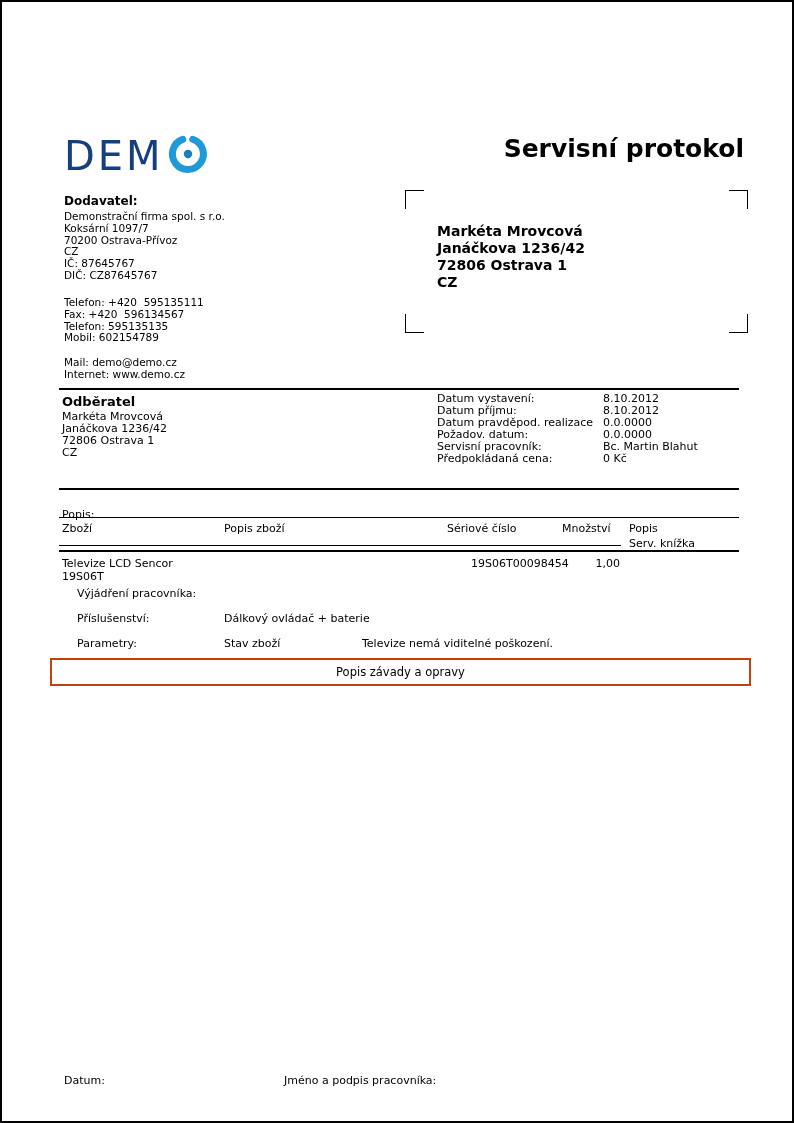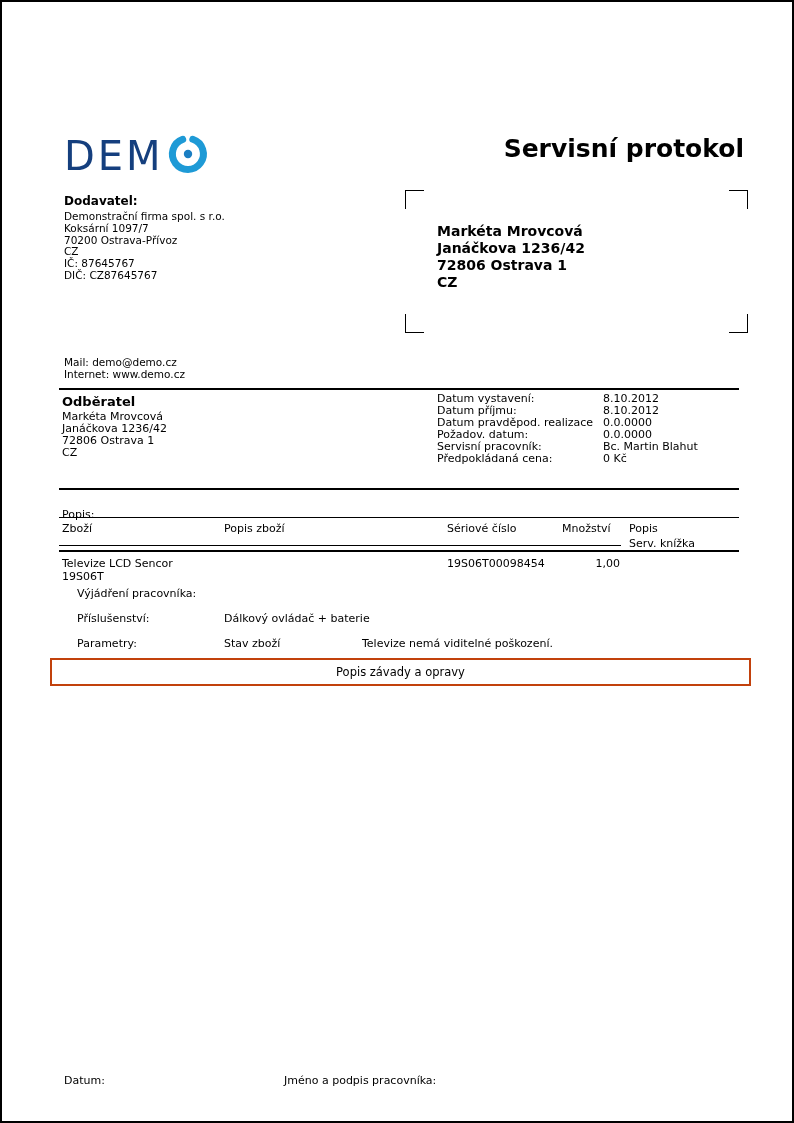--- a/index.html
+++ b/index.html
@@ -90,6 +90,12 @@
     <div class="small">IČ: 87645767</div>
     <div class="small">DIČ: CZ87645767</div>
   </div>
+  <div class="abs supplier-contact">
+    <div class="small">Telefon: +420  595135111</div>
+    <div class="small">Fax: +420  596134567</div>
+    <div class="small">Telefon: 595135135</div>
+    <div class="small">Mobil: 602154789</div>
+  </div>
   <div class="abs supplier-online">
     <div class="small">Mail: demo@demo.cz</div>
     <div class="small">Internet: www.demo.cz</div>

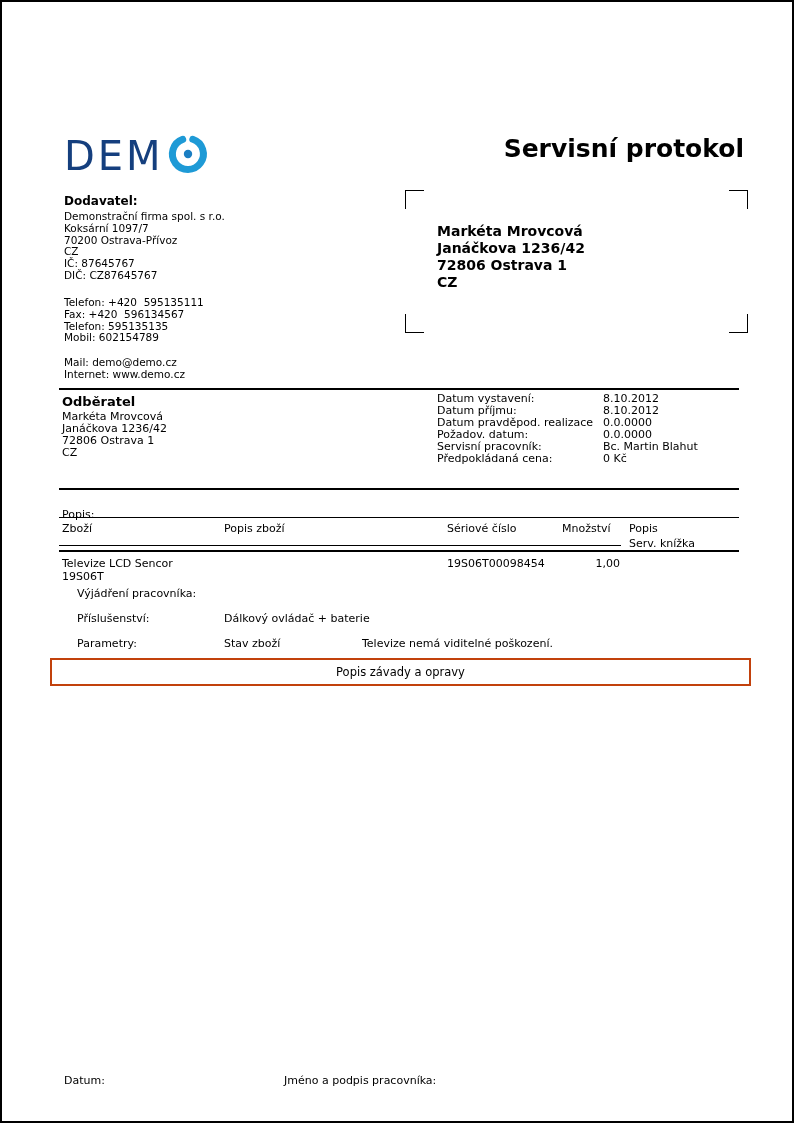--- a/index.html
+++ b/index.html
@@ -161,7 +161,7 @@
   <div class="abs" style="left:0; top:0; width:0; height:0;">
     <div class="abs txt" style="left:60px;  top:556px;">Televize LCD Sencor</div>
     <div class="abs txt" style="left:60px;  top:569px;">19S06T</div>
-    <div class="abs txt" style="left:445px; top:556px;">19S06T00098454</div>
+    <div class="abs txt" style="left:469px; top:556px;">19S06T00098454</div>
     <div class="abs txt" style="left:560px; top:556px; width:58px; text-align:right;">1,00</div>
   </div>
 

